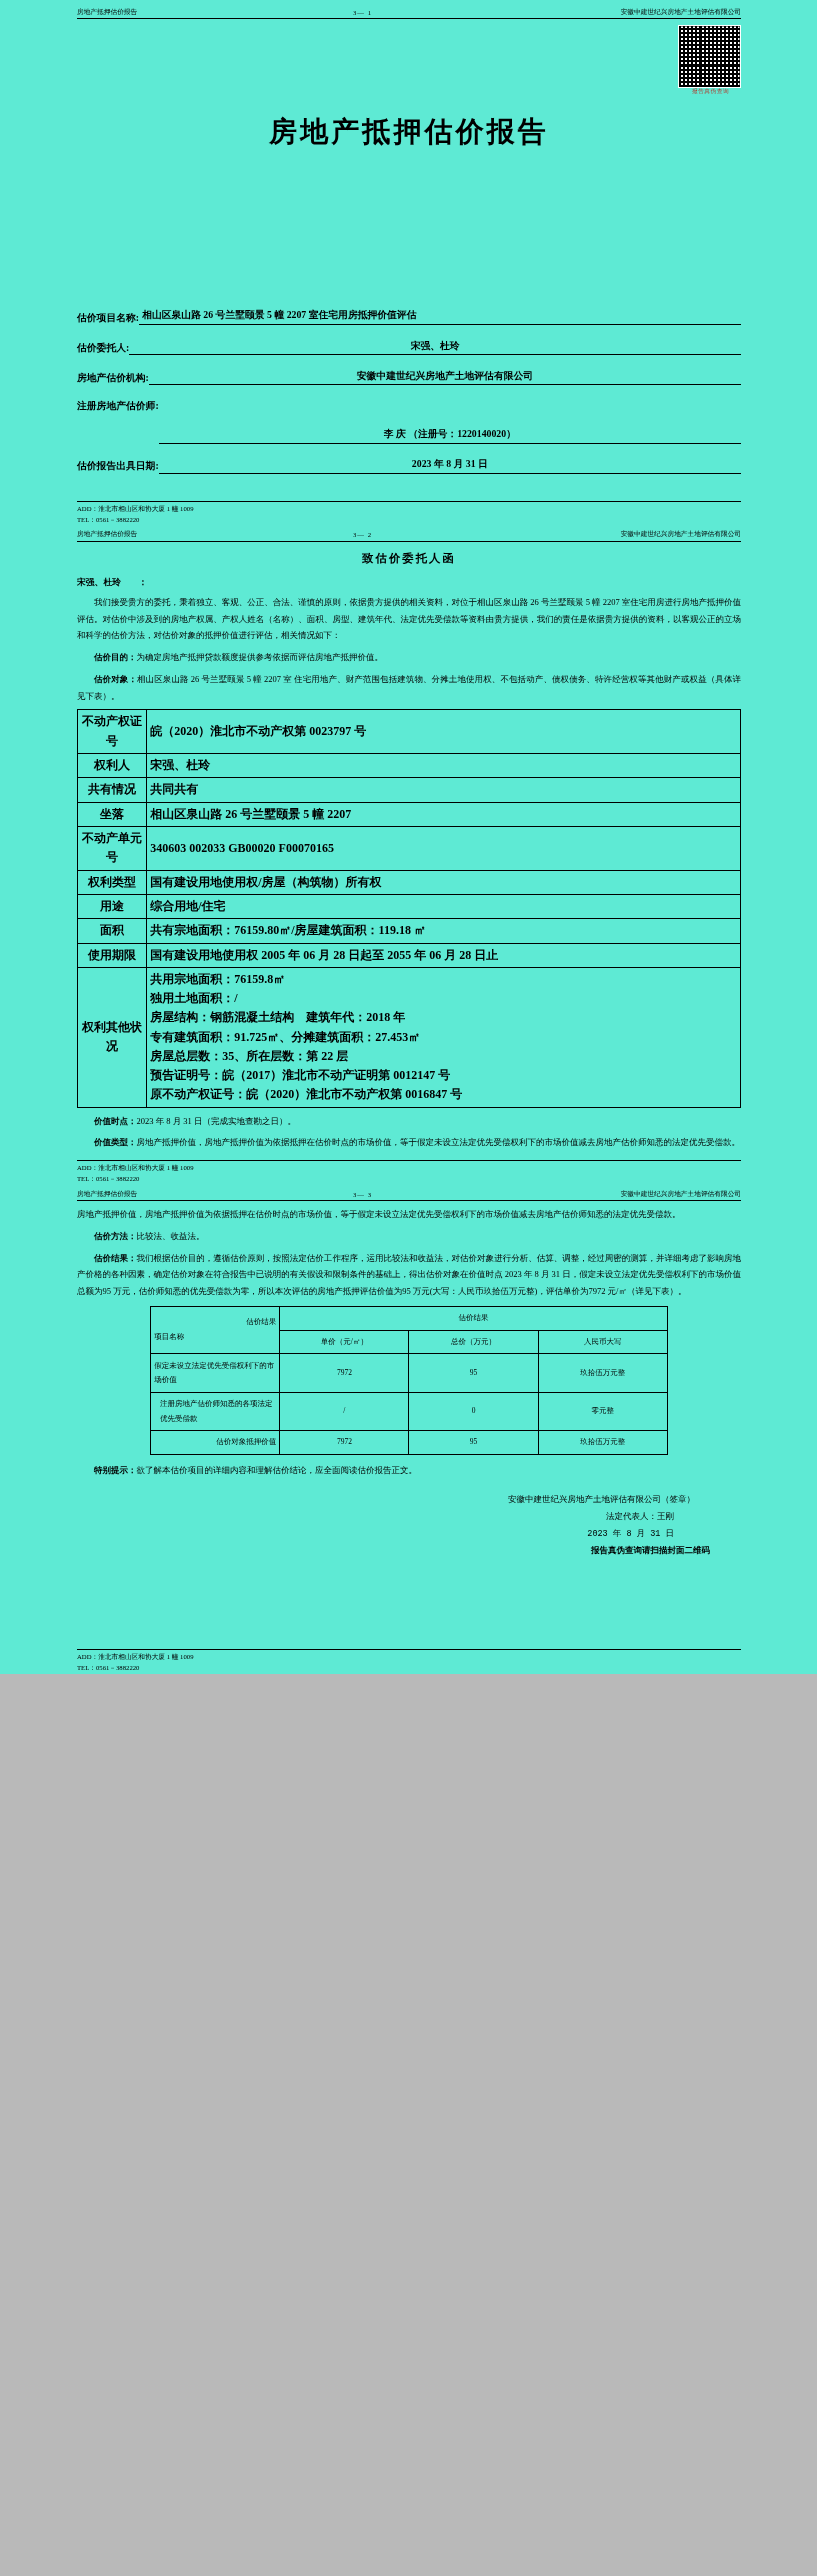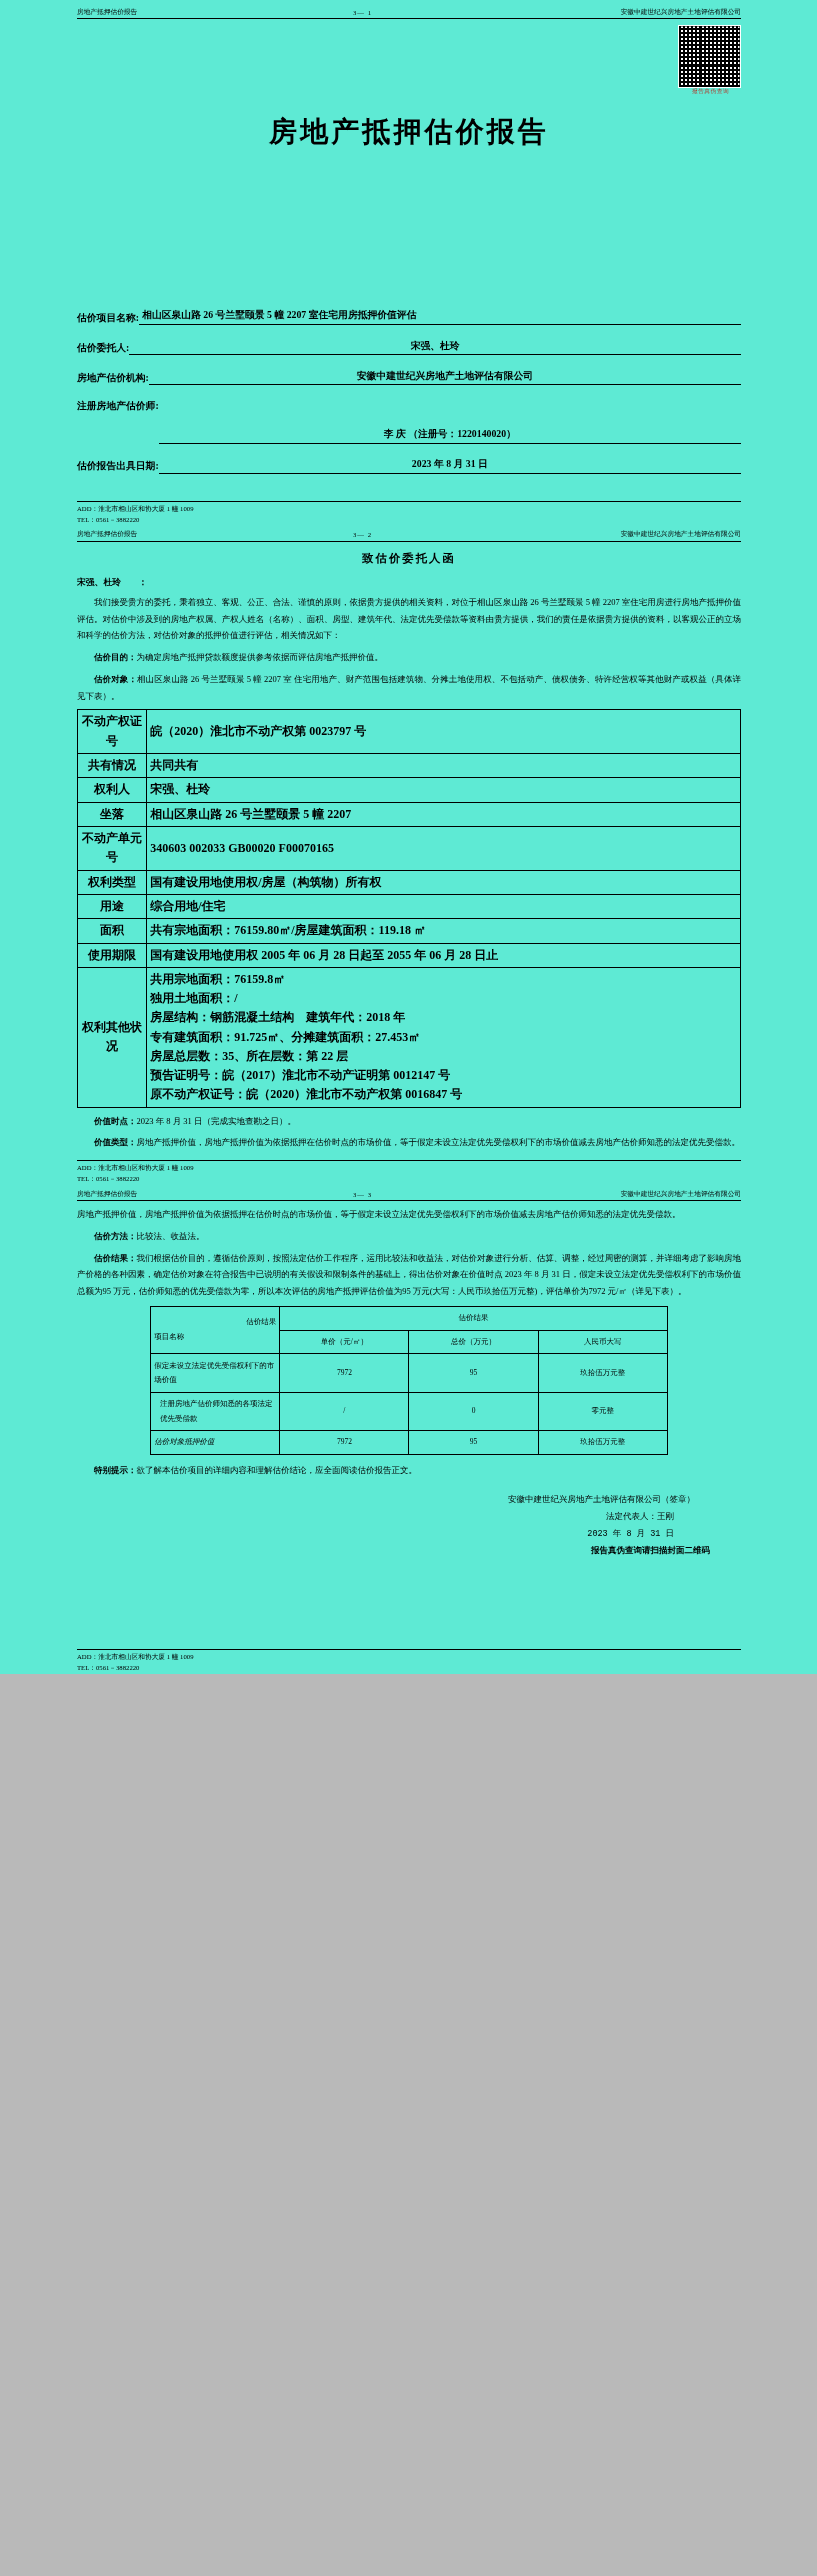--- a/index.html
+++ b/index.html
@@ -181,12 +181,12 @@
             <td>皖（2020）淮北市不动产权第 0023797 号</td>
           </tr>
           <tr>
+            <td class="lbl-cell">权利人</td>
+            <td>宋强、杜玲</td>
+          </tr>
+          <tr>
             <td class="lbl-cell">共有情况</td>
             <td>共同共有</td>
-          </tr>
-          <tr>
-            <td class="lbl-cell">权利人</td>
-            <td>宋强、杜玲</td>
           </tr>
           <tr>
             <td class="lbl-cell">坐落</td>

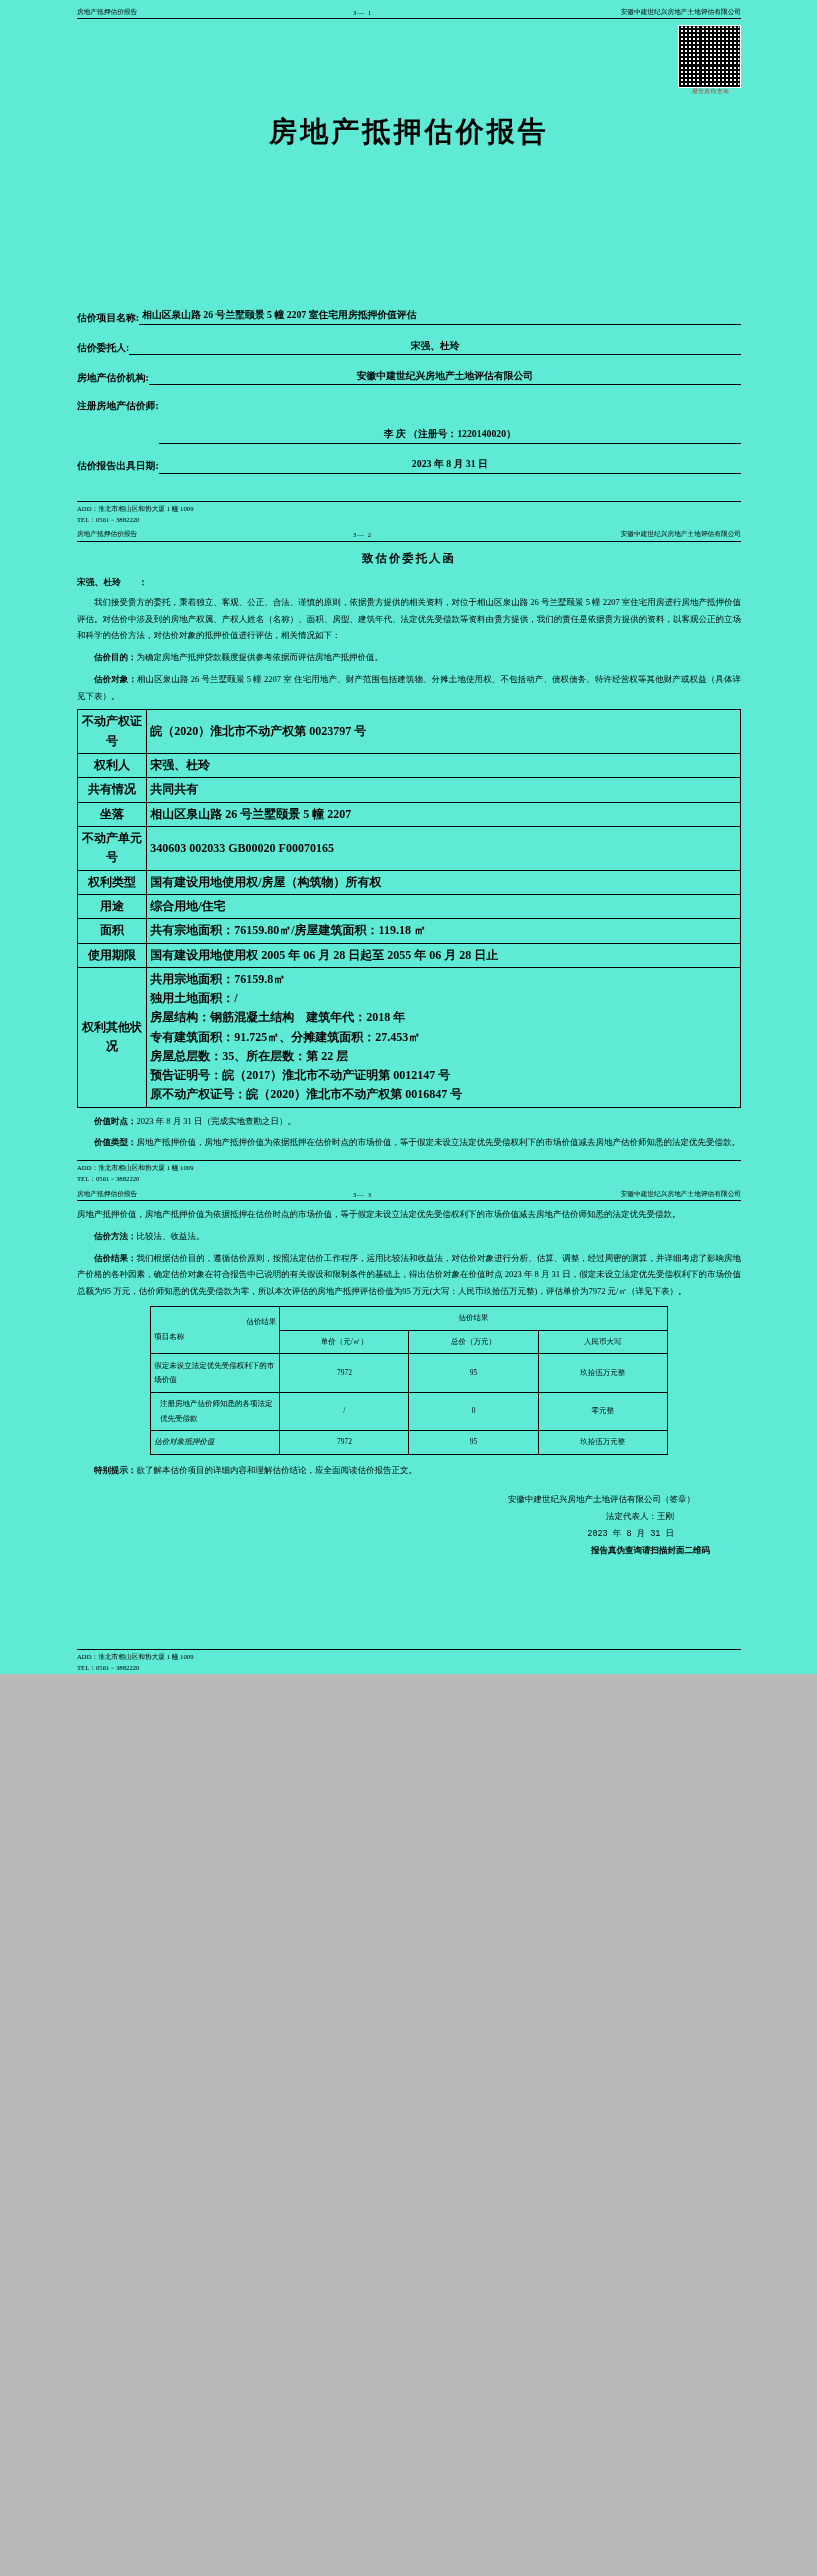--- a/index.html
+++ b/index.html
@@ -292,7 +292,7 @@
             <td>零元整</td>
           </tr>
           <tr>
-            <td style="text-align:left;font-style:italic;">估价对象抵押价值</td>
+            <td style="text-align:right;">估价对象抵押价值</td>
             <td>7972</td>
             <td>95</td>
             <td>玖拾伍万元整</td>

